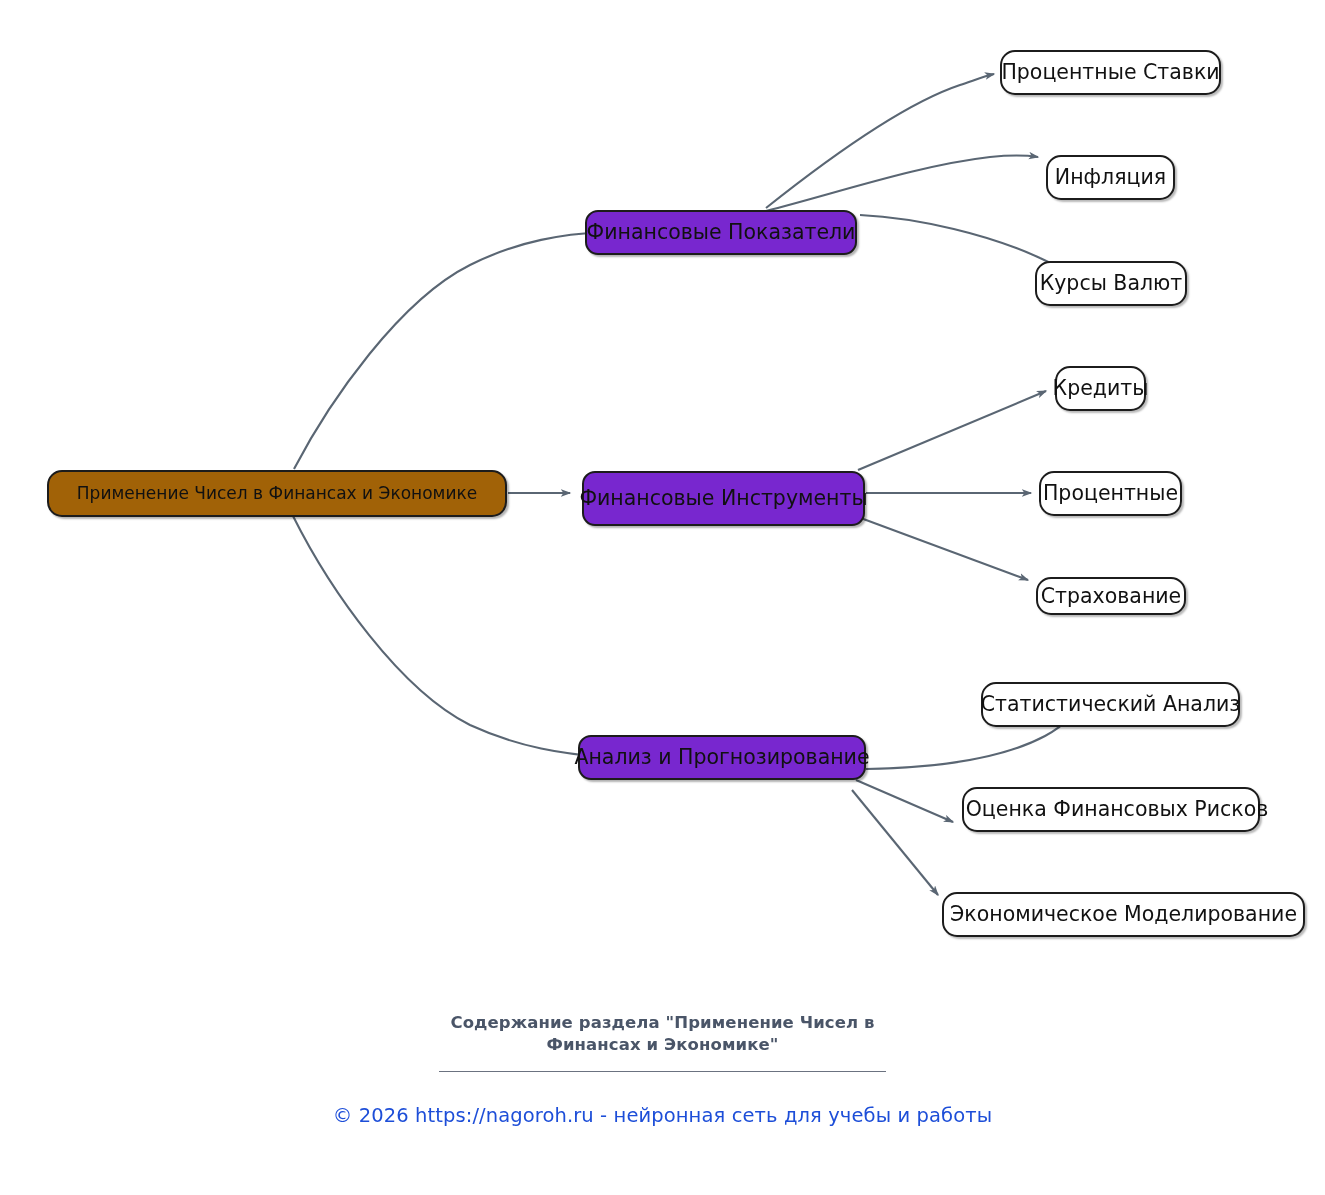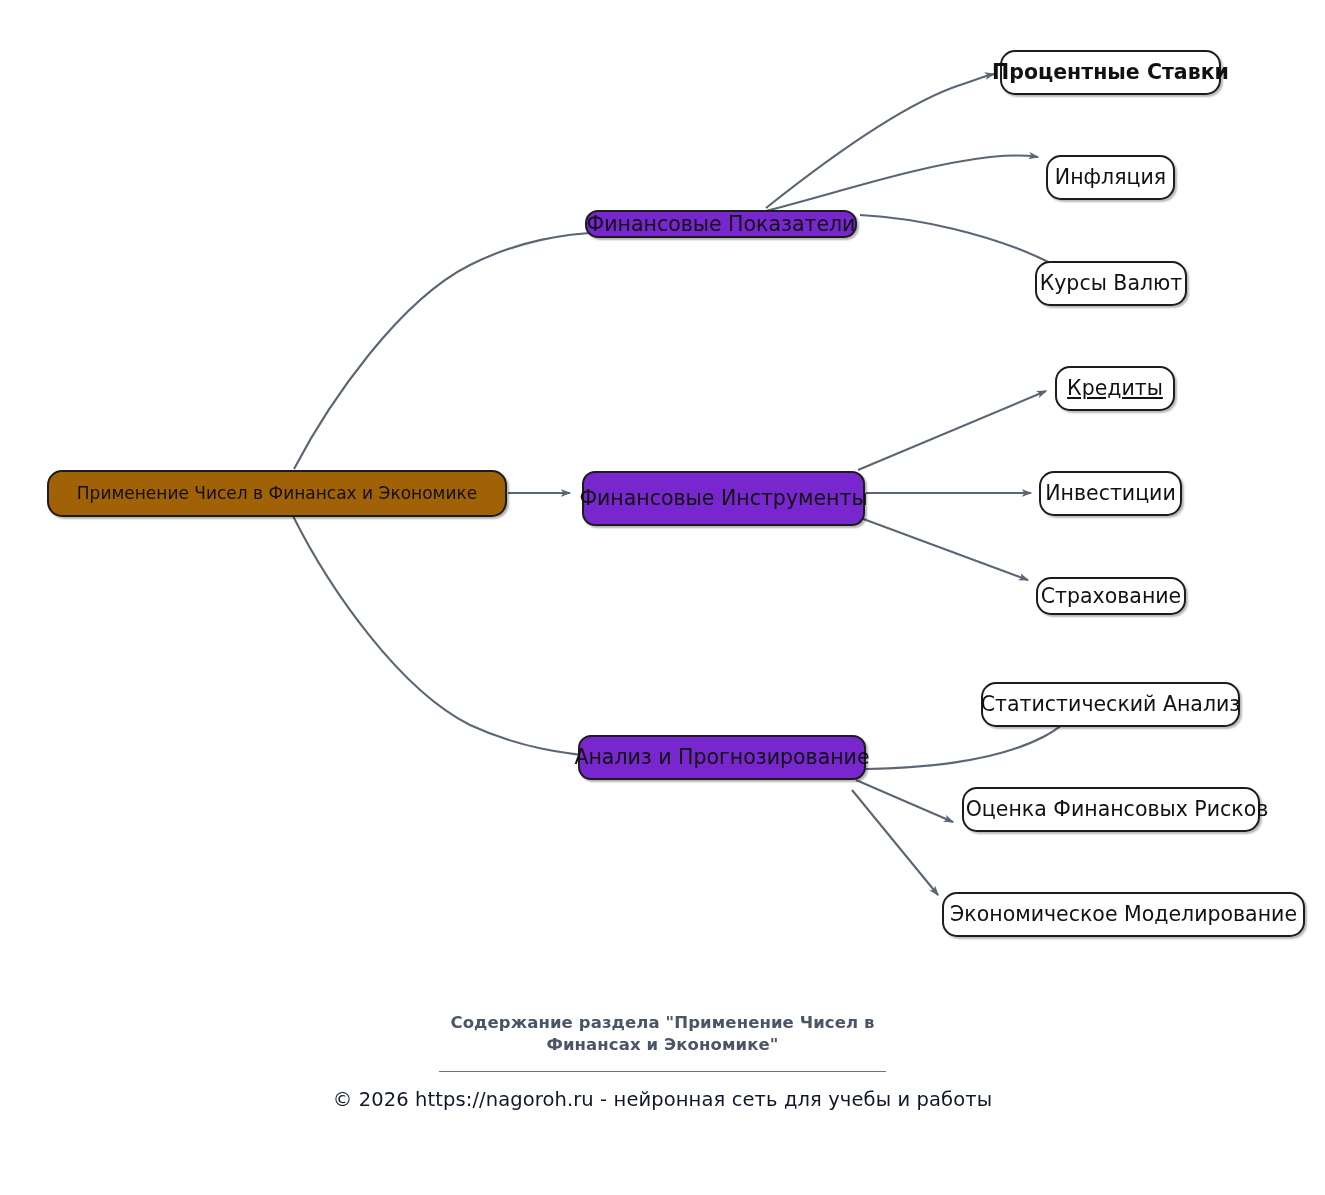--- a/index.html
+++ b/index.html
@@ -159,7 +159,7 @@
     <span class="node-label">Анализ и Прогнозирование</span>
   </div>
 
-  <div class="node-box node-leaf" style="left:1000px; top:50px; width:221px; height:45px;font-weight:bold;">
+  <div class="node-box node-leaf" style="left:1000px; top:50px; width:221px; height:45px;">
     <span class="node-label">Процентные Ставки</span>
   </div>
 

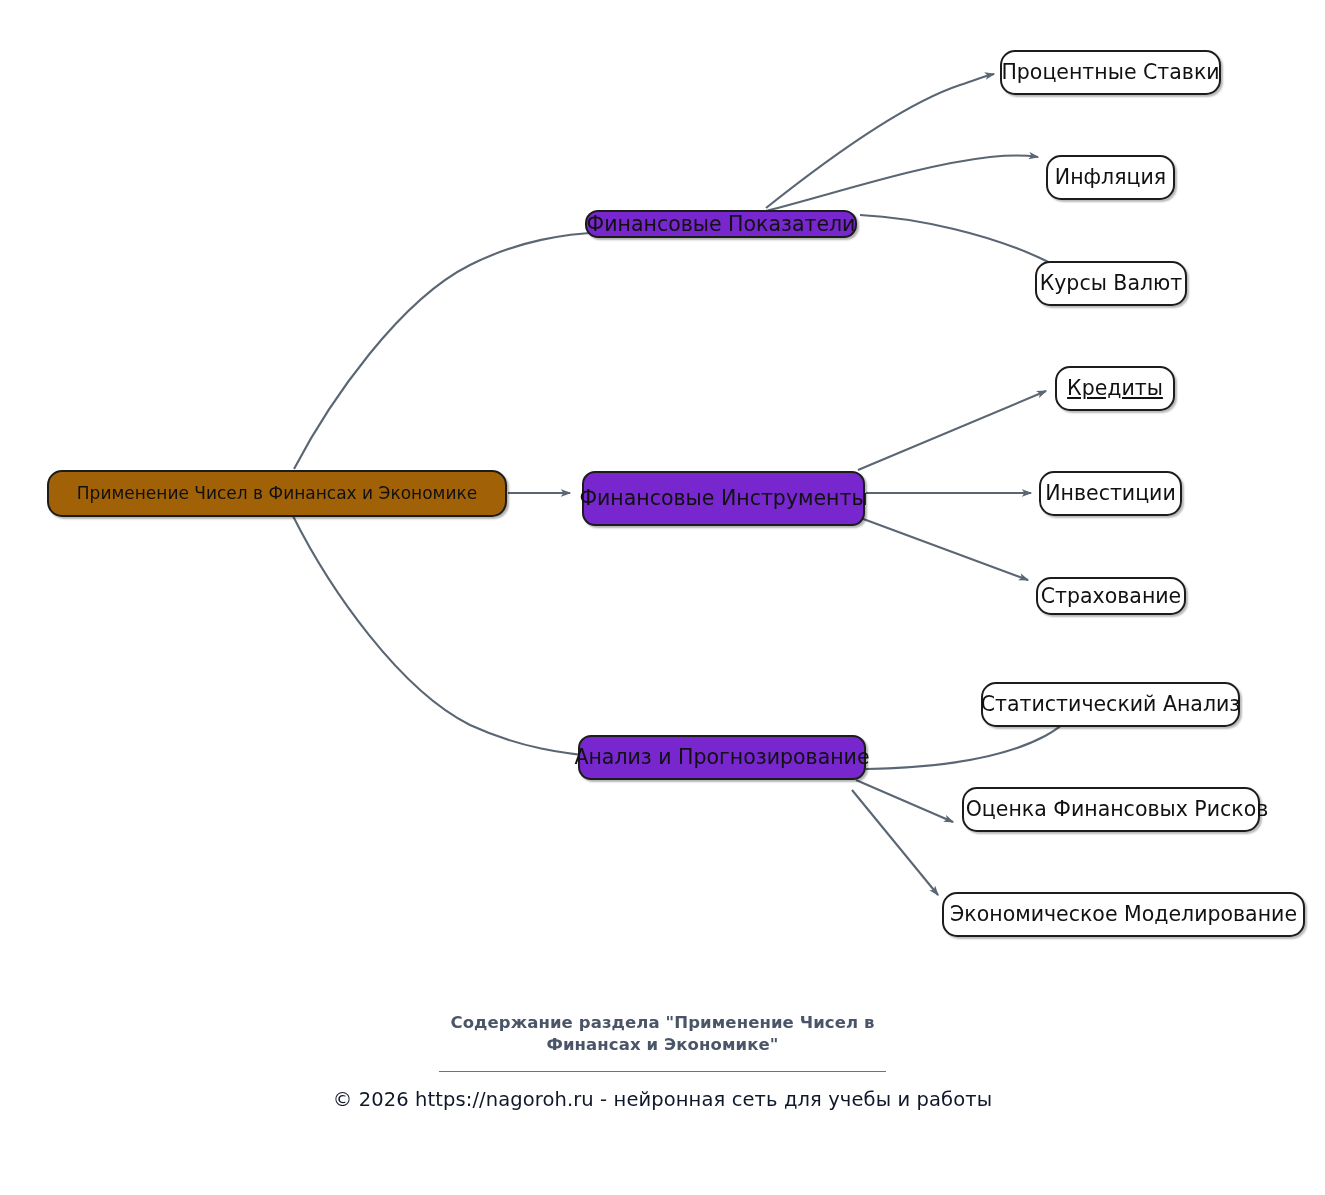--- a/index.html
+++ b/index.html
@@ -147,7 +147,7 @@
     <span class="node-label">Применение Чисел в Финансах и Экономике</span>
   </div>
 
-  <div class="node-box node-branch" style="left:585px; top:210px; width:272px; height:28px;">
+  <div class="node-box node-branch" style="left:585px; top:210px; width:272px; height:45px;">
     <span class="node-label">Финансовые Показатели</span>
   </div>
 

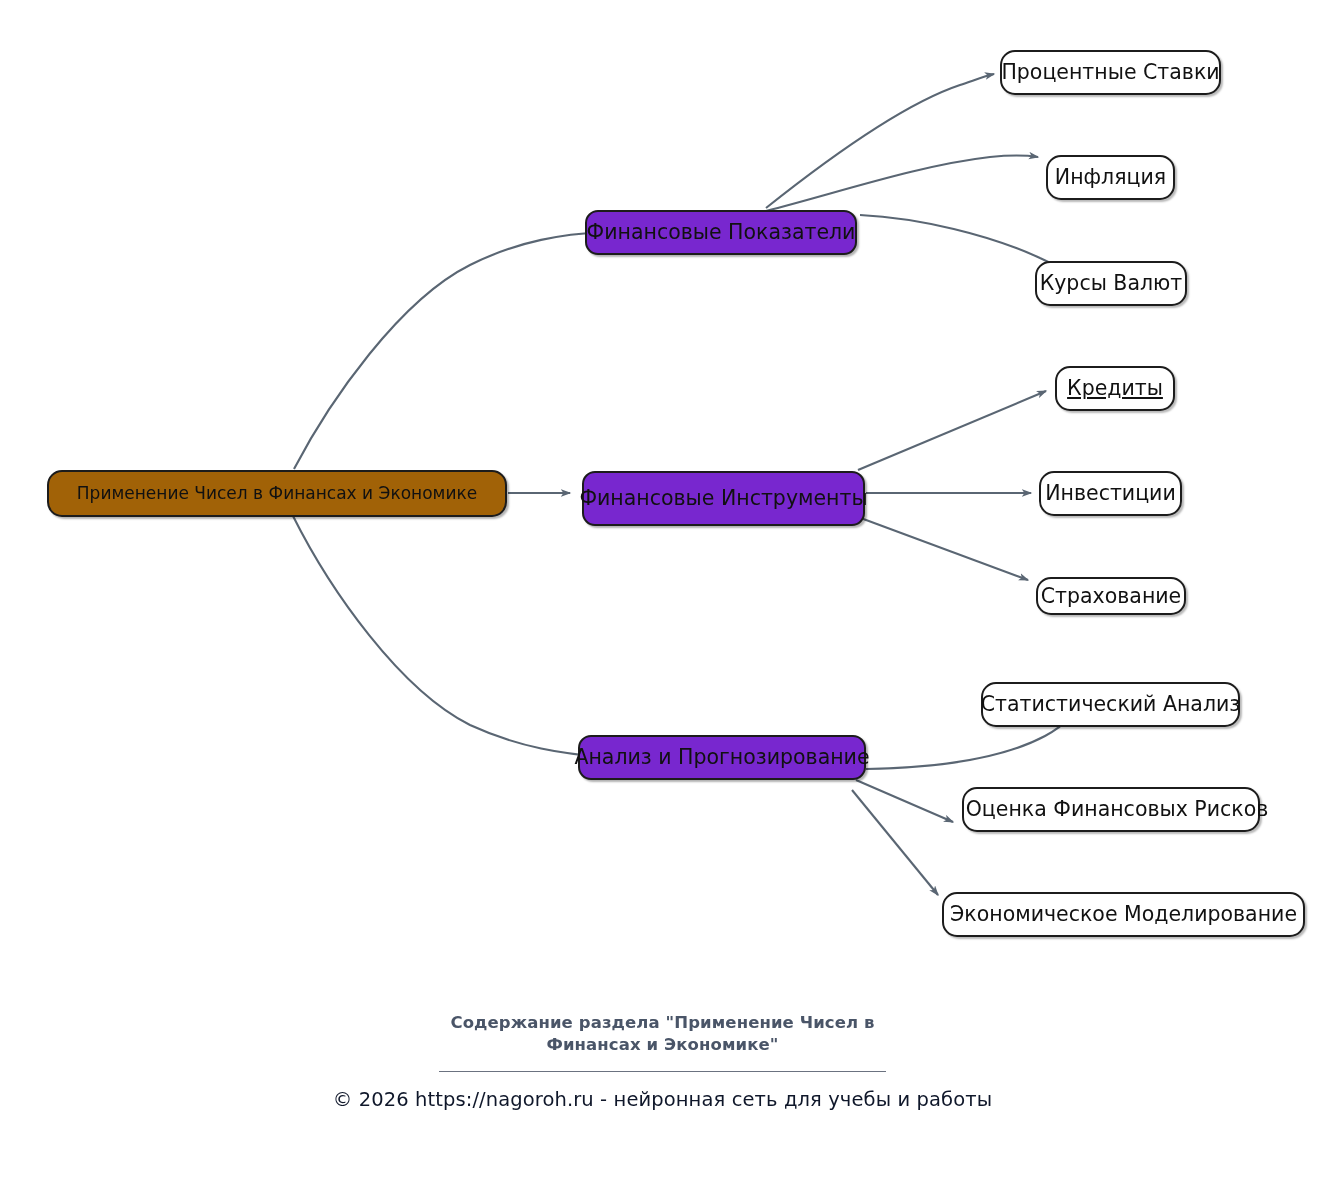--- a/index.html
+++ b/index.html
@@ -171,7 +171,7 @@
     <span class="node-label">Курсы Валют</span>
   </div>
 
-  <div class="node-box node-leaf" style="left:1055px; top:366px; width:120px; height:45px;text-decoration:underline;">
+  <div class="node-box node-leaf" style="left:1055px; top:366px; width:91px; height:45px;">
     <span class="node-label">Кредиты</span>
   </div>
 

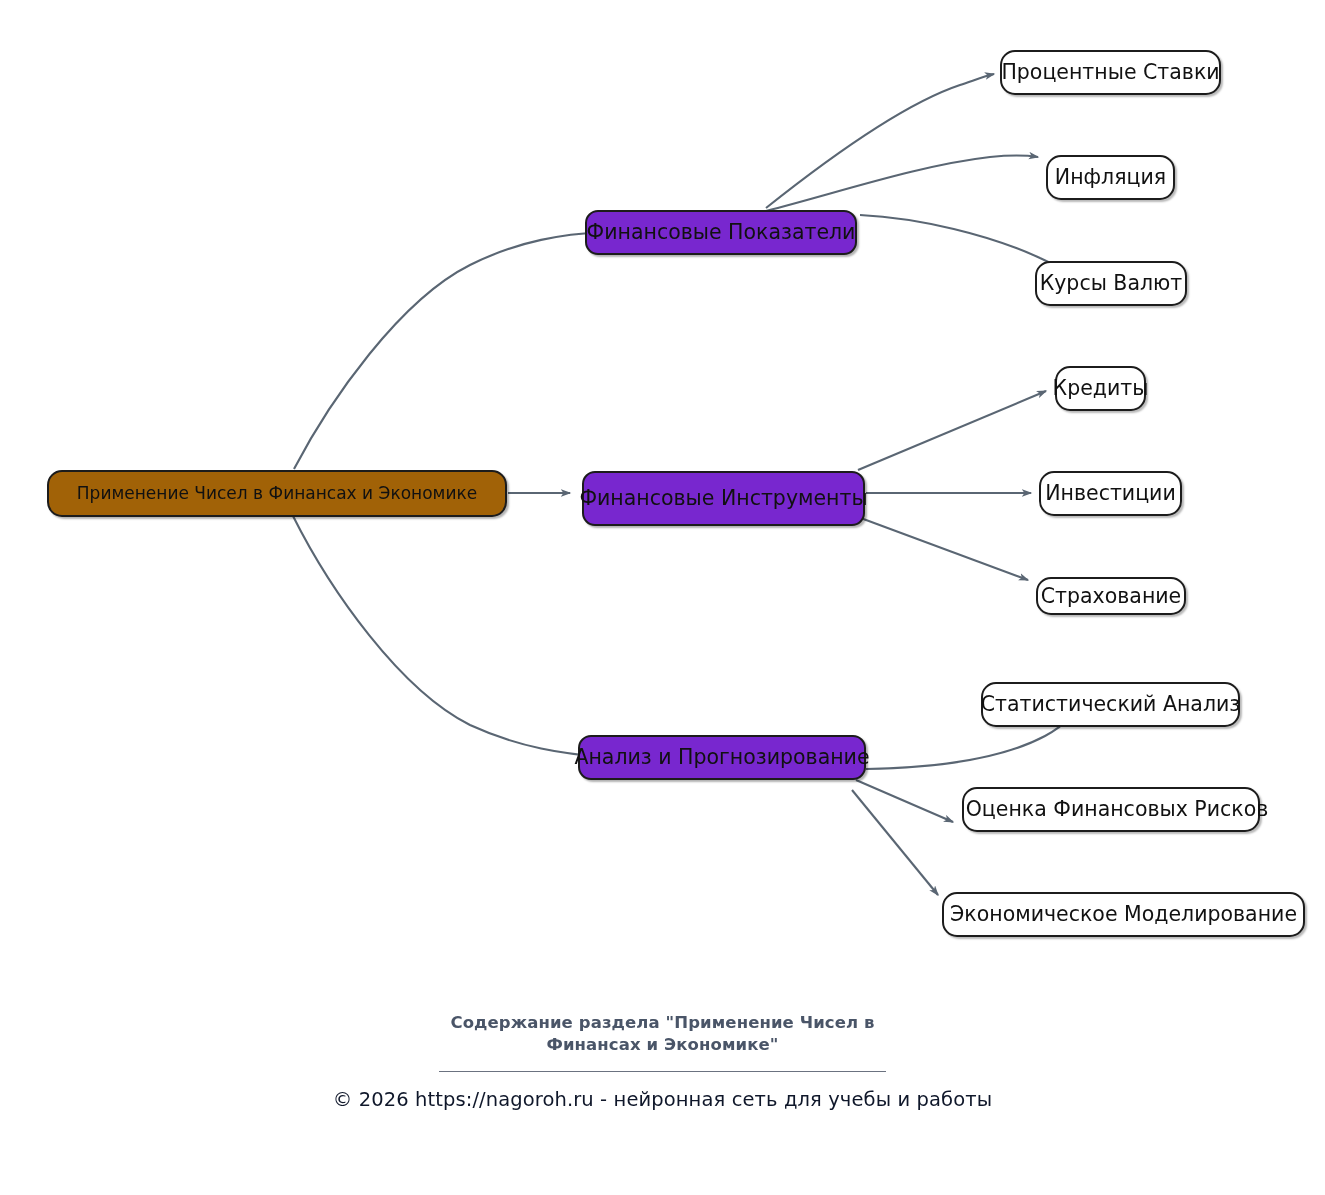--- a/index.html
+++ b/index.html
@@ -176,7 +176,7 @@
   </div>
 
   <div class="node-box node-leaf" style="left:1039px; top:471px; width:143px; height:45px;">
-    <span class="node-label">Инвестиции</span>
+    <span class="node-label">Процентные</span>
   </div>
 
   <div class="node-box node-leaf" style="left:1036px; top:577px; width:150px; height:38px;">

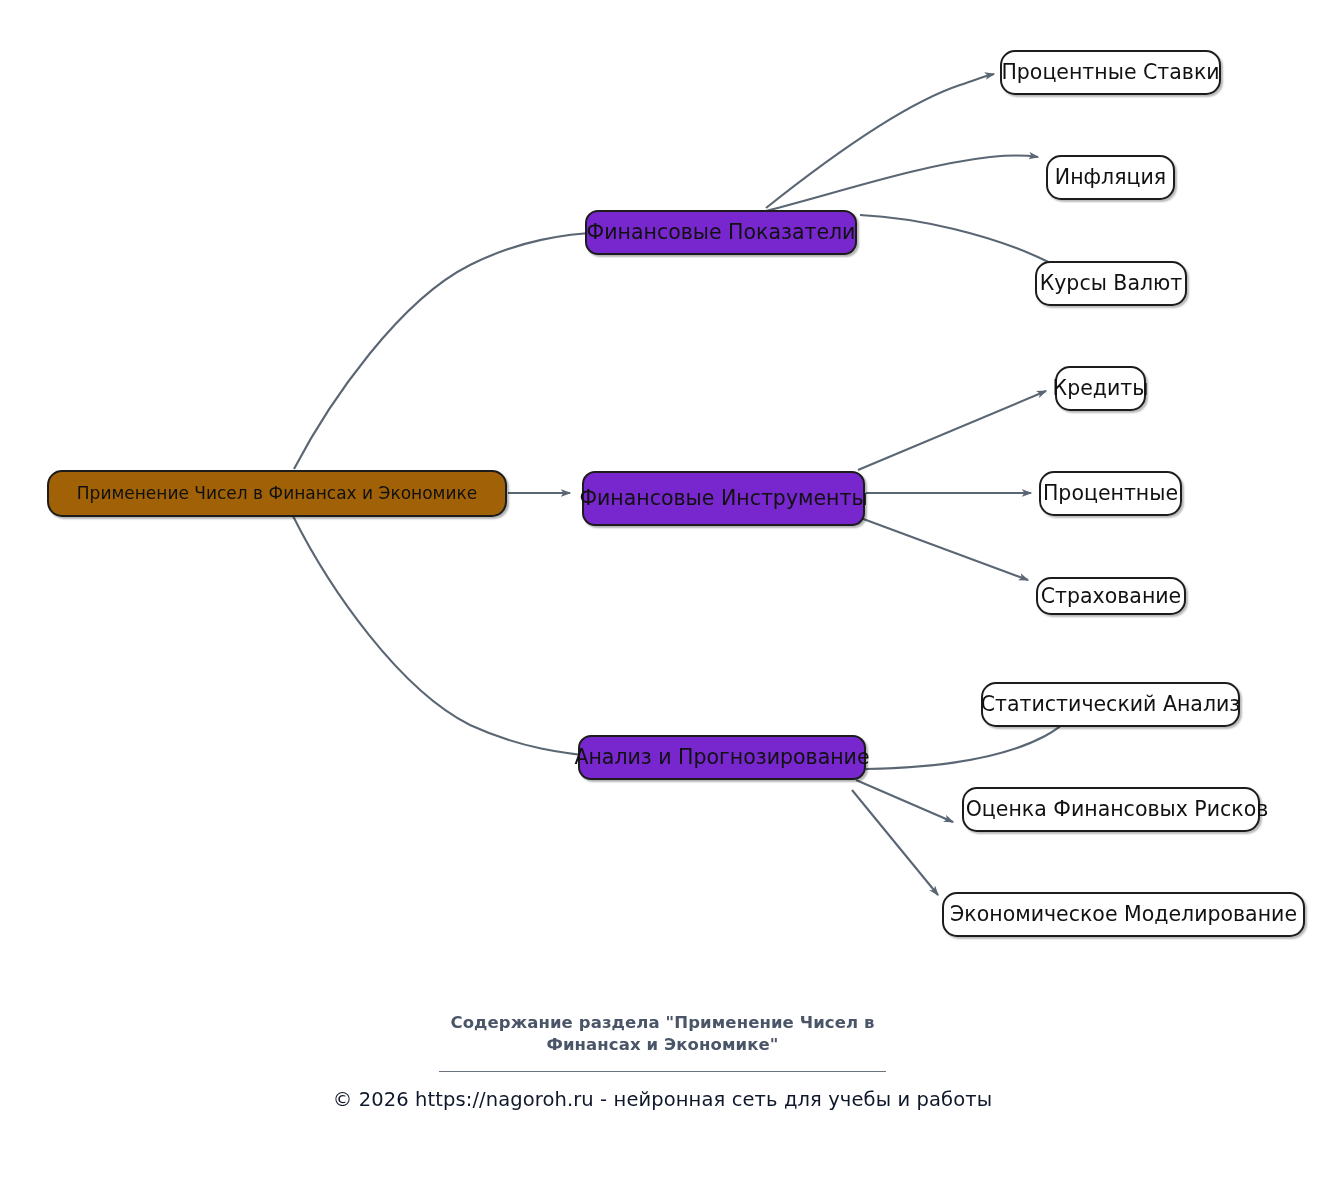--- a/index.html
+++ b/index.html
@@ -106,9 +106,9 @@
   }
 
   .footer-copy {
-    margin-top: 16px;
+    margin-top: 32px;
     font-size: 19.5px;
-    color: #0f172a;
+    color: #1d4ed8;
     letter-spacing: 0.1px;
   }
 </style>

